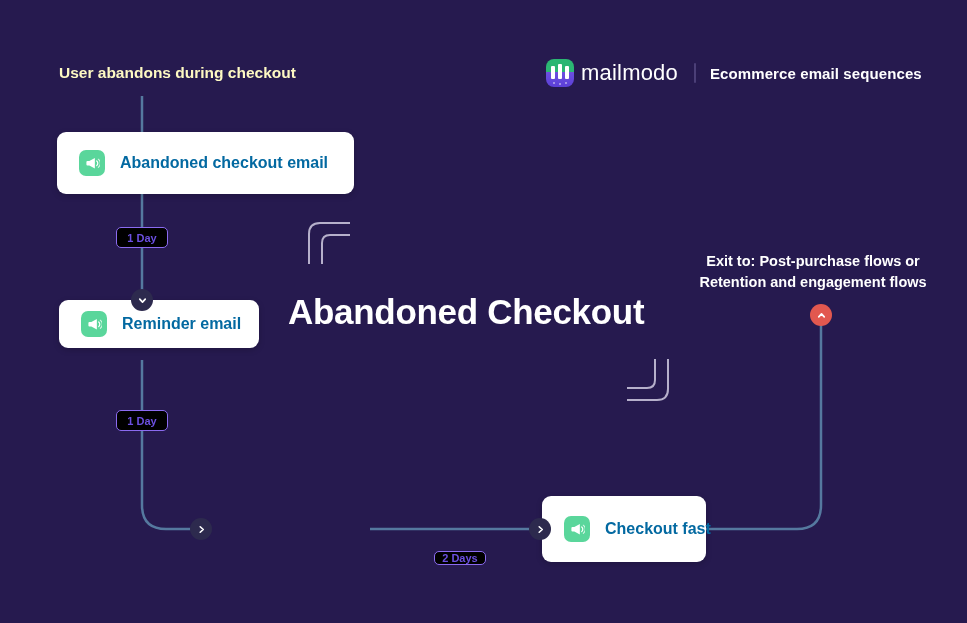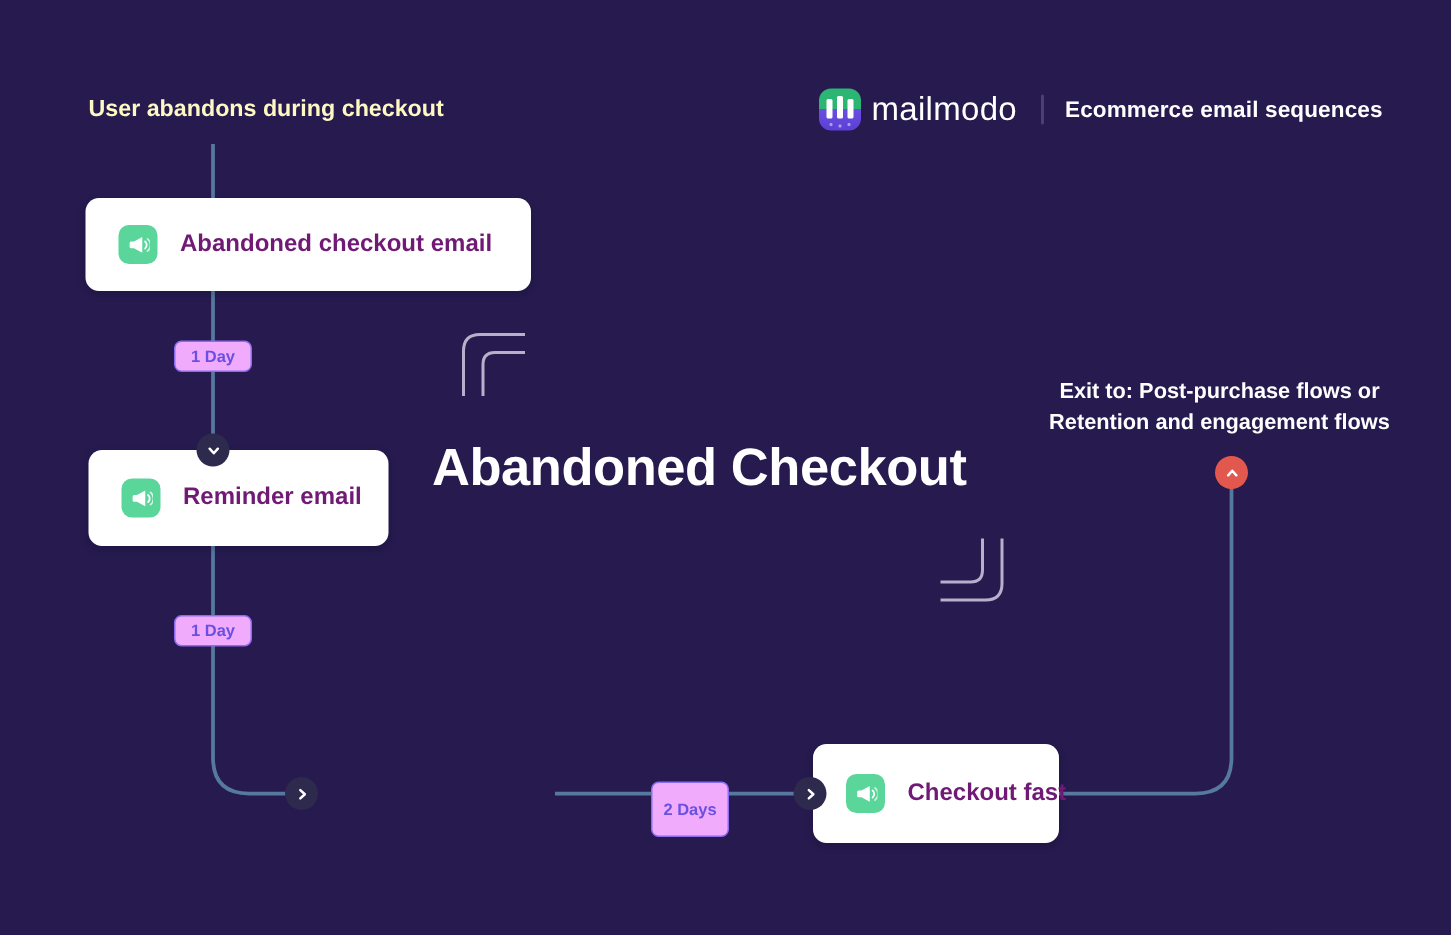--- a/index.html
+++ b/index.html
@@ -142,7 +142,7 @@
   }
   .node-label {
     margin-left: 15px;
-    color: #701a75;
+    color: #0369a1;
     font-size: 16px;
     font-weight: bold;
     white-space: nowrap;

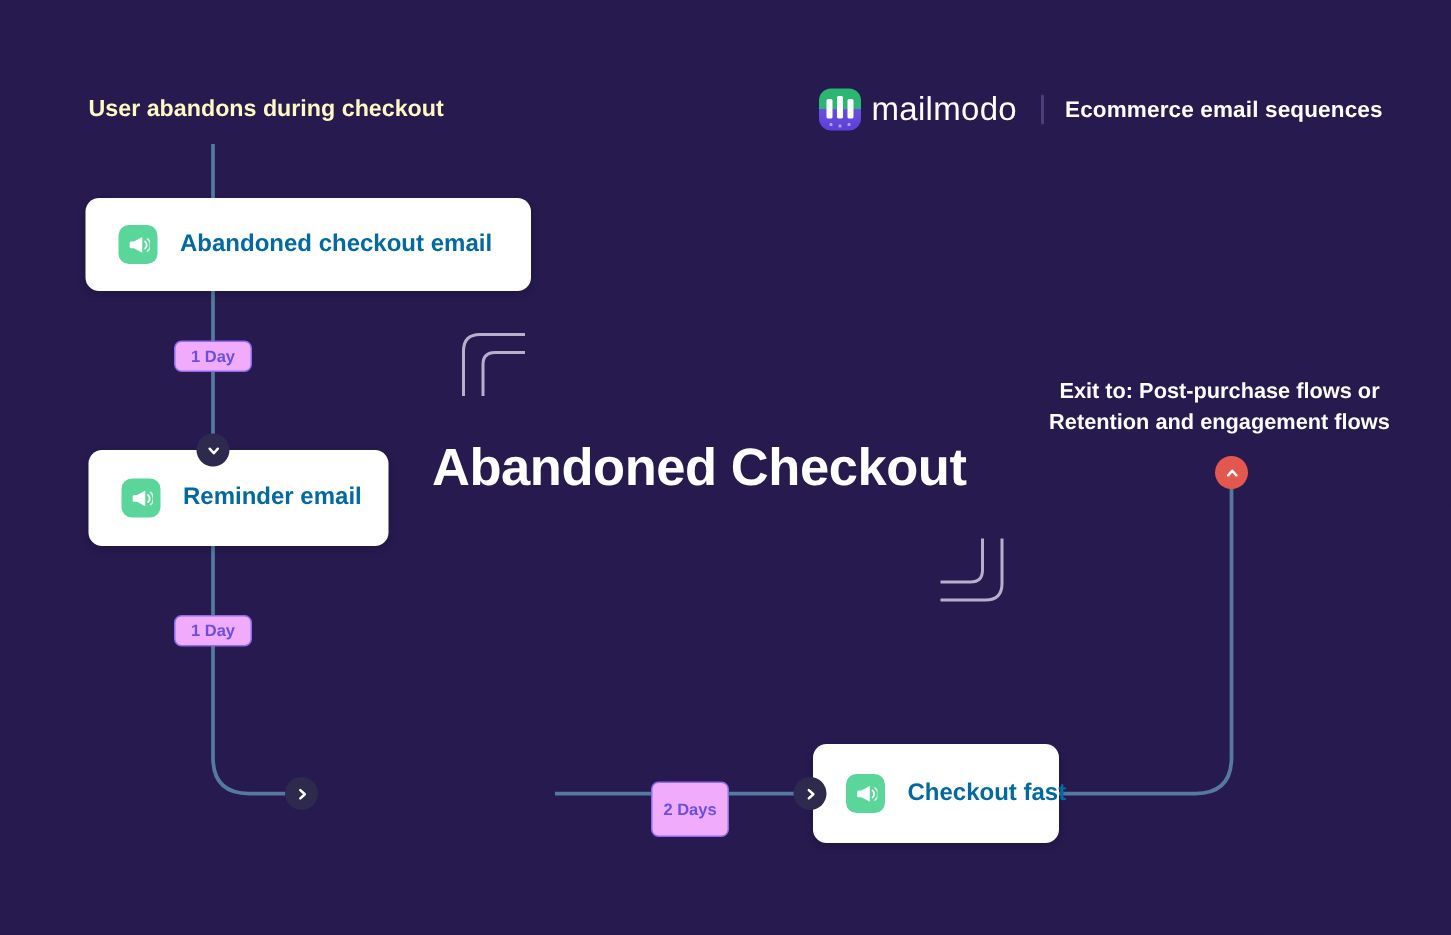--- a/index.html
+++ b/index.html
@@ -173,7 +173,7 @@
   
   .badge {
     position: absolute;
-    background: #f0abfc;
+    background: #000000;
     border: 1.5px solid #8b6bf0;
     border-radius: 5px;
     color: #6b4fe0;

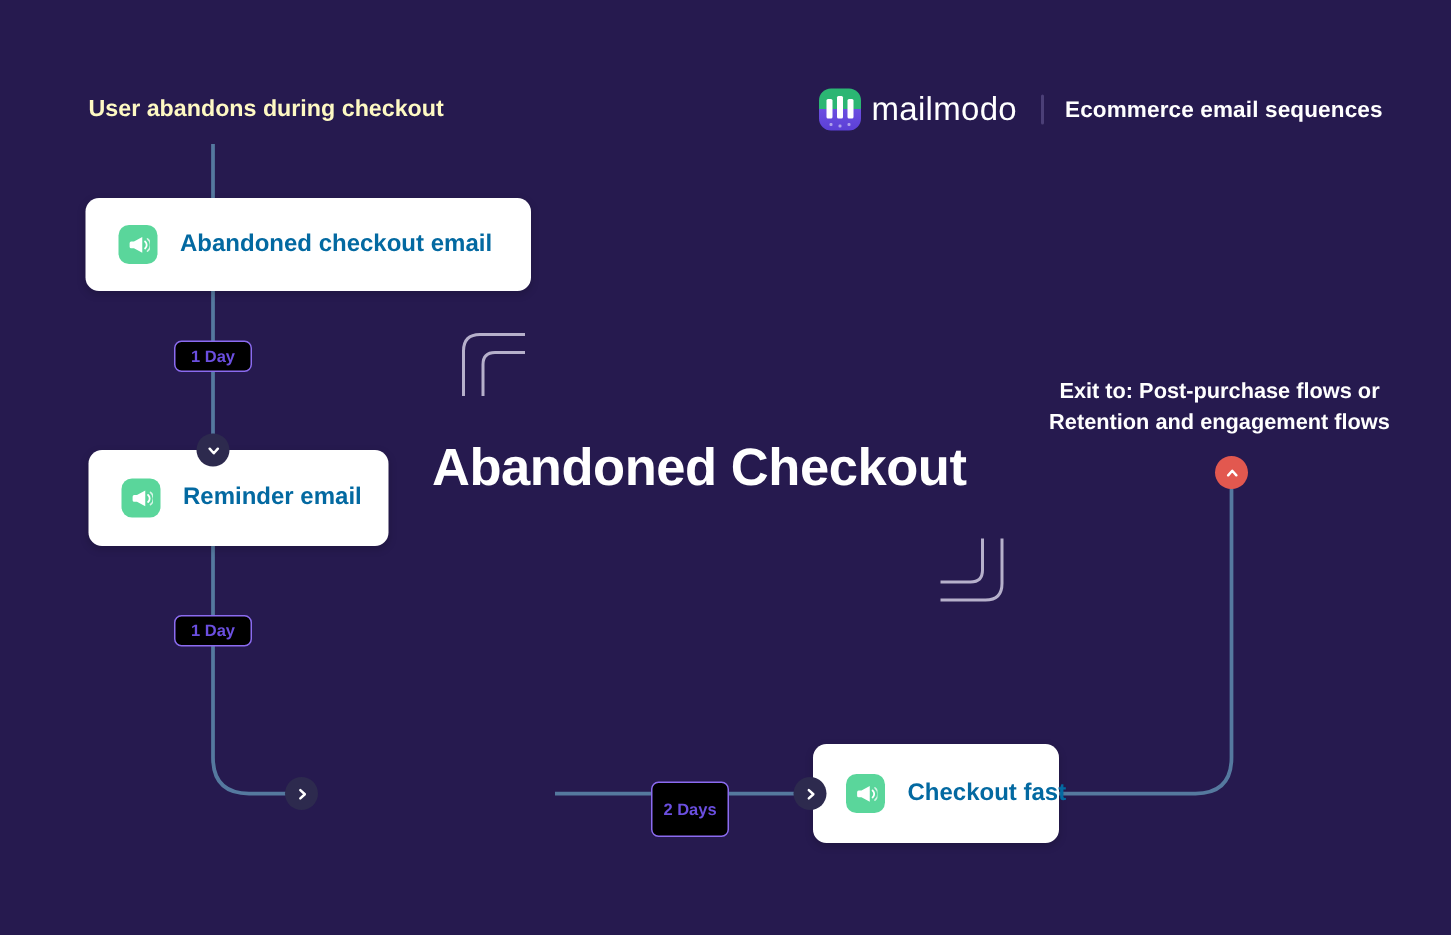--- a/index.html
+++ b/index.html
@@ -150,7 +150,7 @@
   }
 
   #node-abandoned { left: 57px;  top: 132px; width: 297px; height: 62px; }
-  #node-reminder  { left: 59px;  top: 300px; width: 200px; height: 64px; }
+  #node-reminder  { left: 59px;  top: 300px; width: 200px; height: 48px; }
   #node-offer     { left: 203px; top: 496px; width: 167px; height: 66px; }
   #node-selling   { left: 542px; top: 496px; width: 164px; height: 66px; }
 

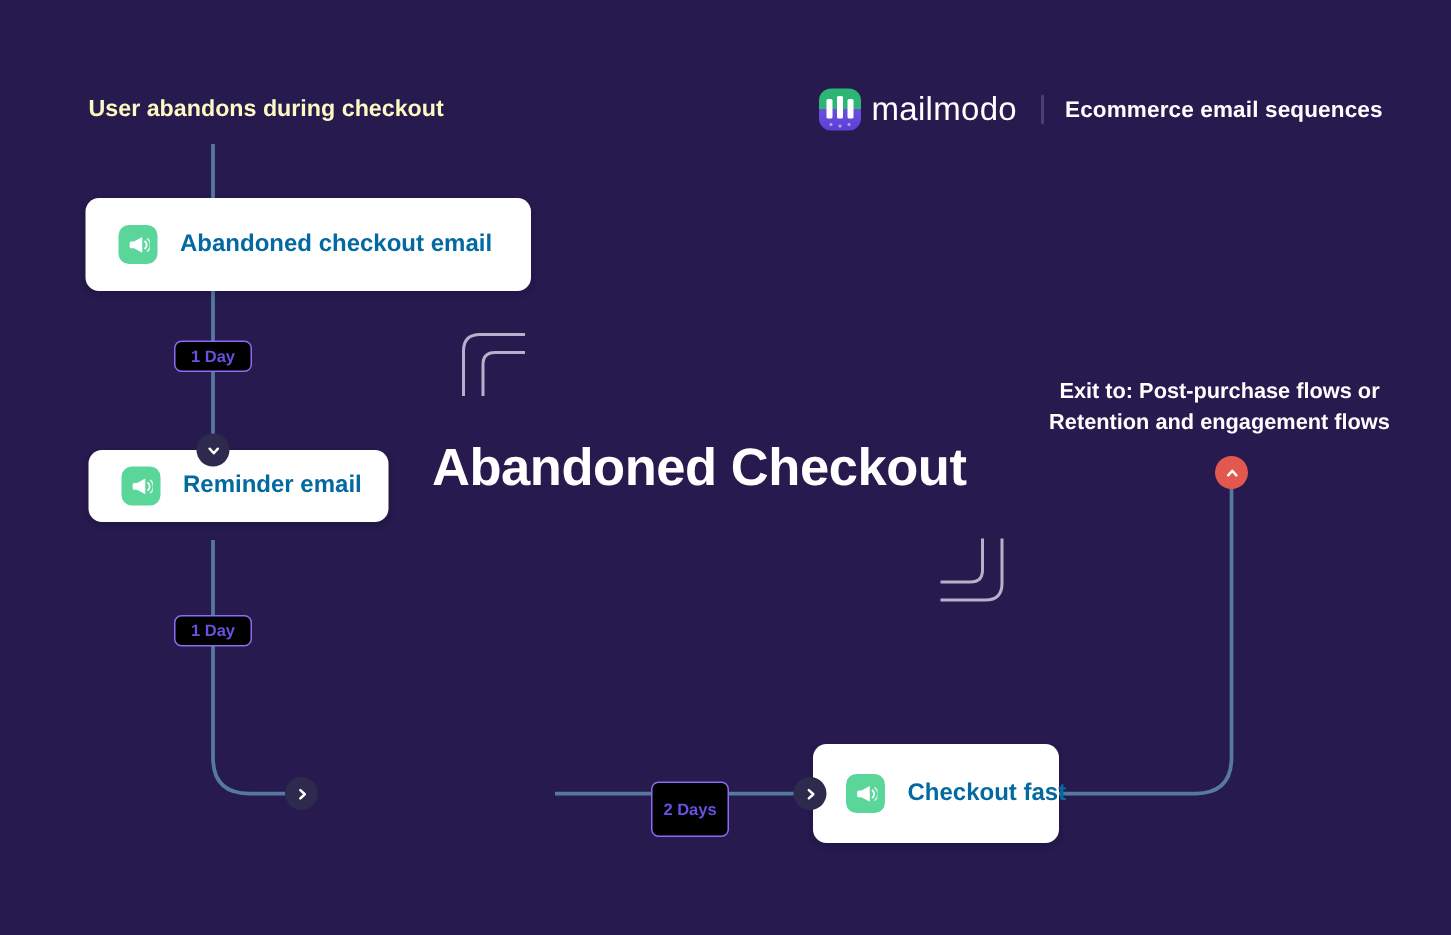--- a/index.html
+++ b/index.html
@@ -187,7 +187,7 @@
   }
   #badge-1 { left: 116px; top: 227px; width: 52px; height: 21px; }
   #badge-2 { left: 116px; top: 410px; width: 52px; height: 21px; }
-  #badge-3 { left: 434px; top: 521px; width: 52px; height: 37px; }
+  #badge-3 { left: 434px; top: 551px; width: 52px; height: 14px; }
 
   
   .ornament {

